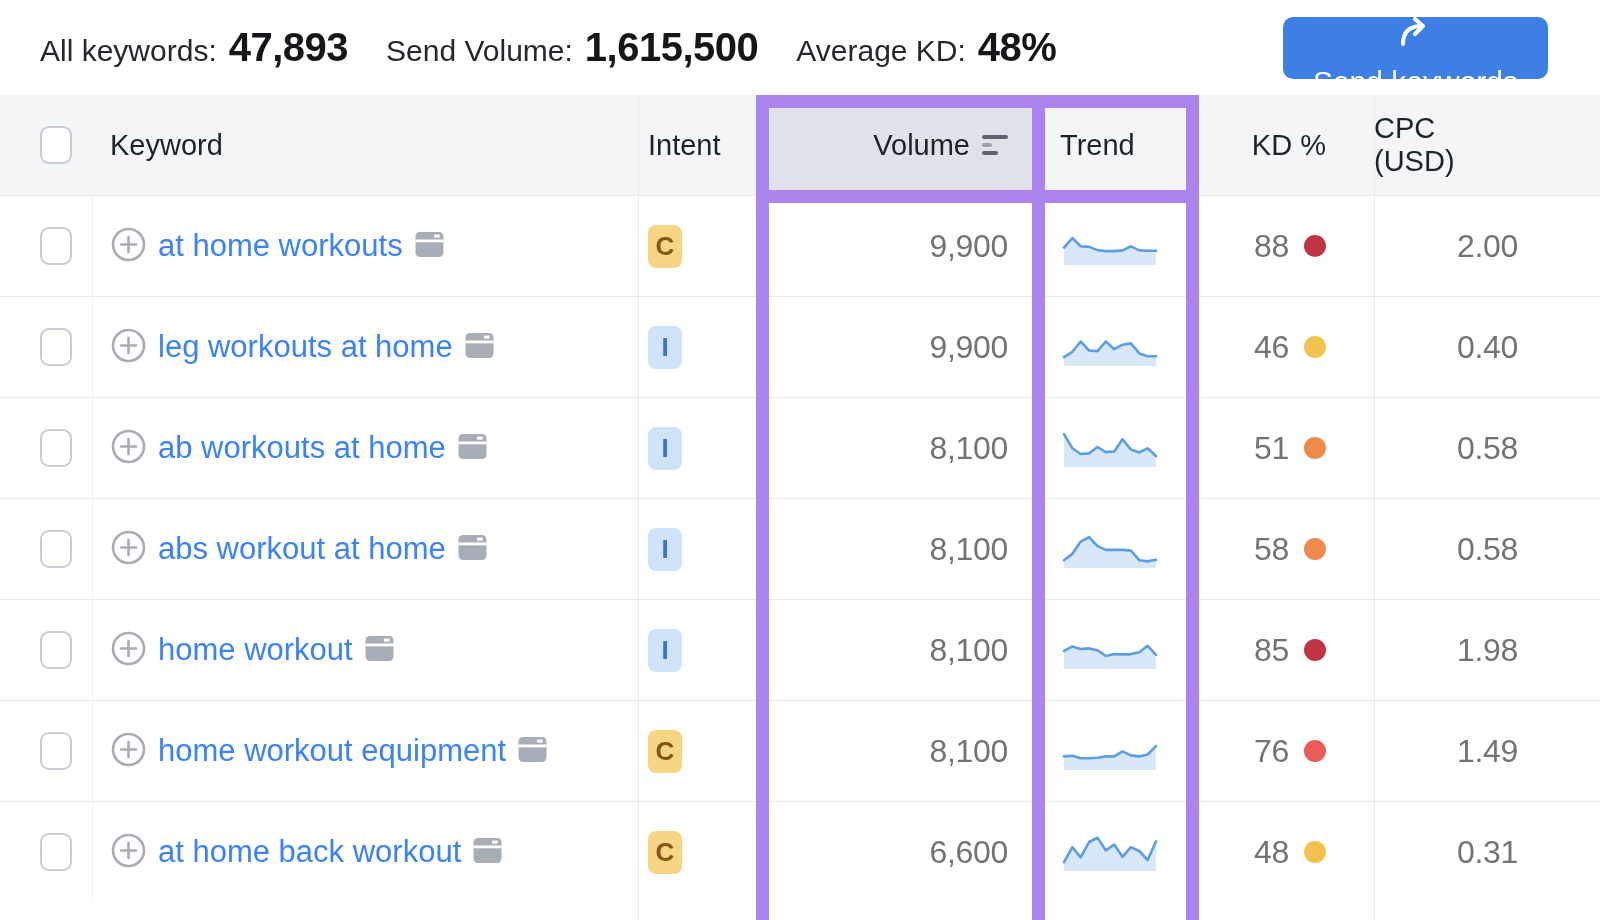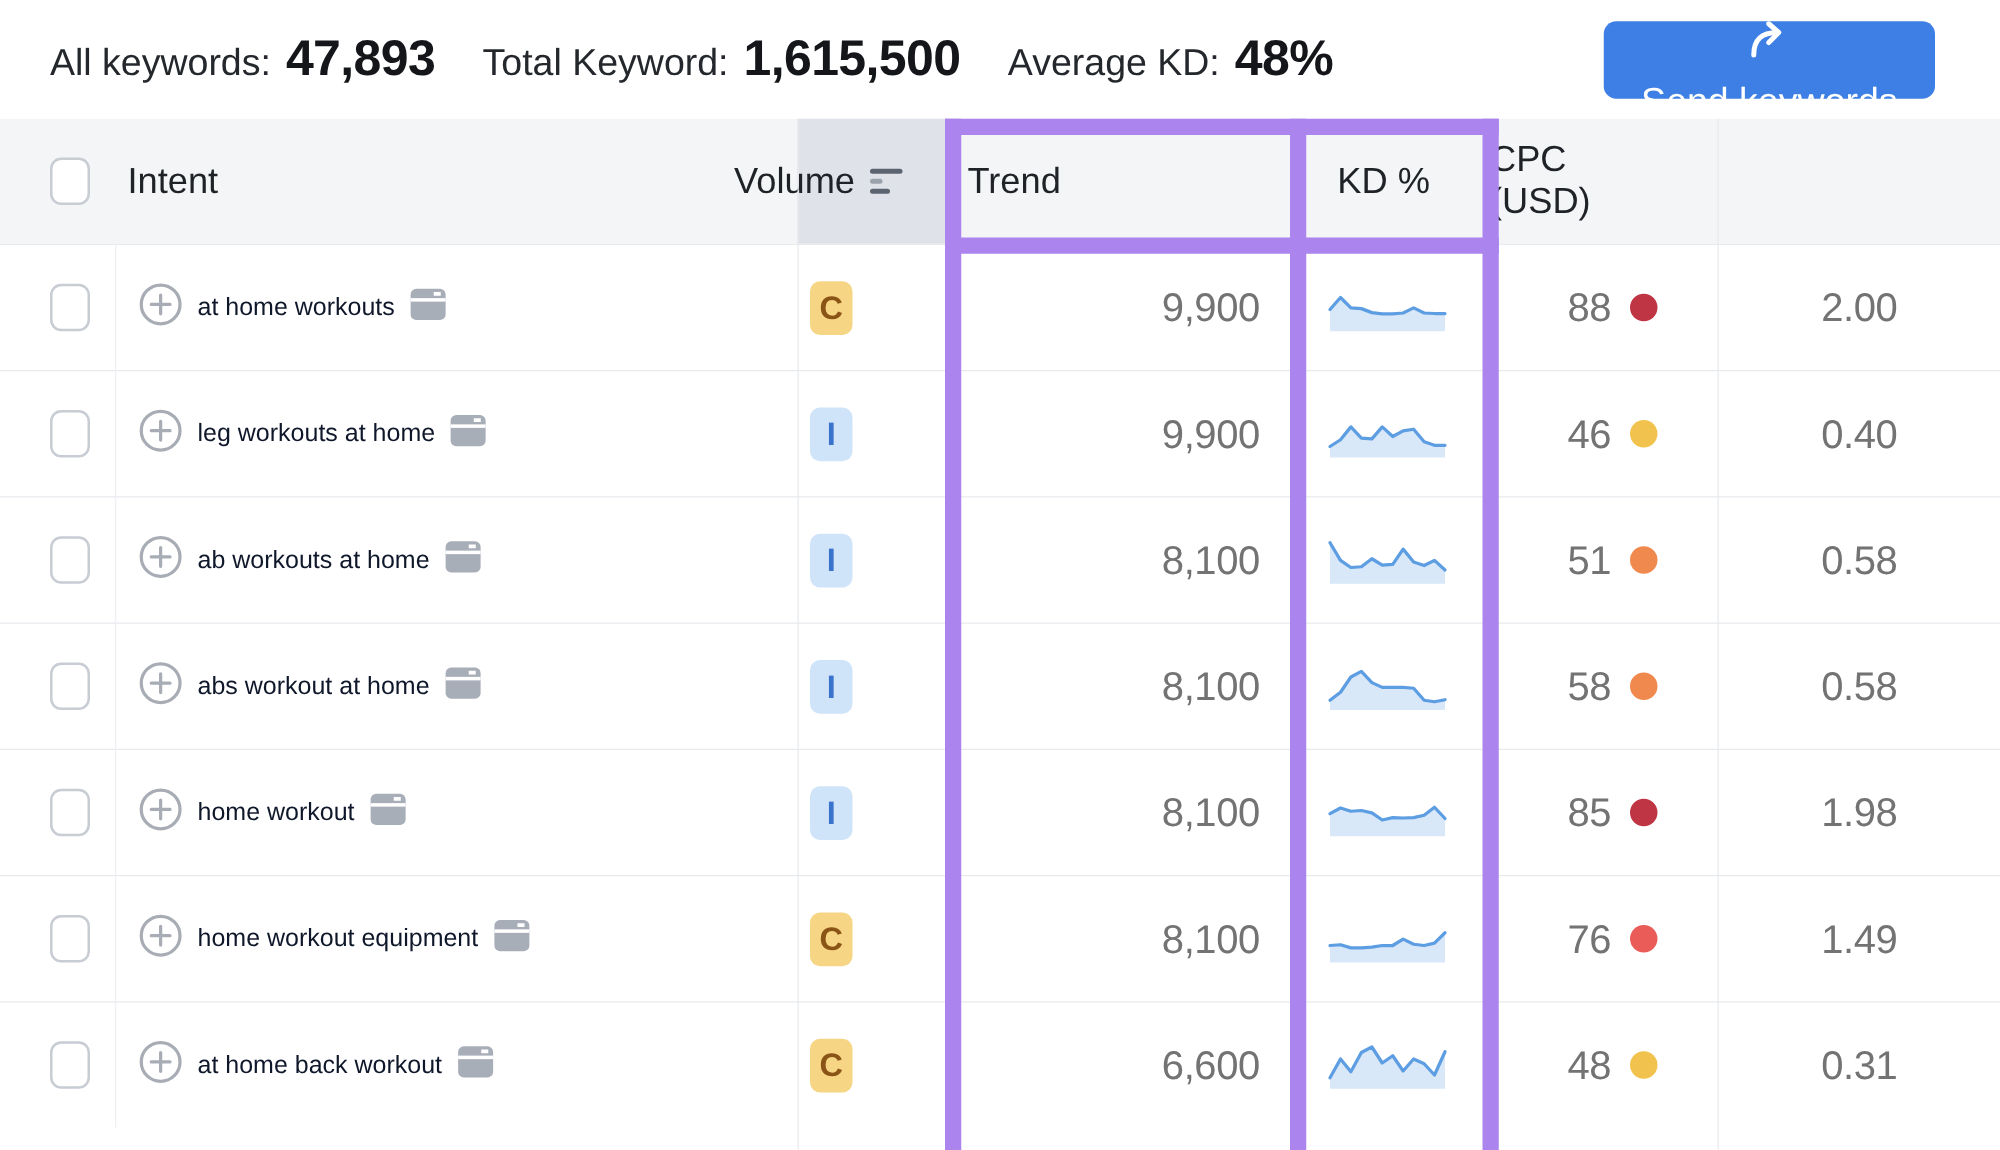--- a/index.html
+++ b/index.html
@@ -84,7 +84,7 @@
         <b>47,893</b>
       </div>
       <div class="stat">
-        <span>Total Keyword:</span>
+        <span>Send Volume:</span>
         <b>1,615,500</b>
       </div>
       <div class="stat">

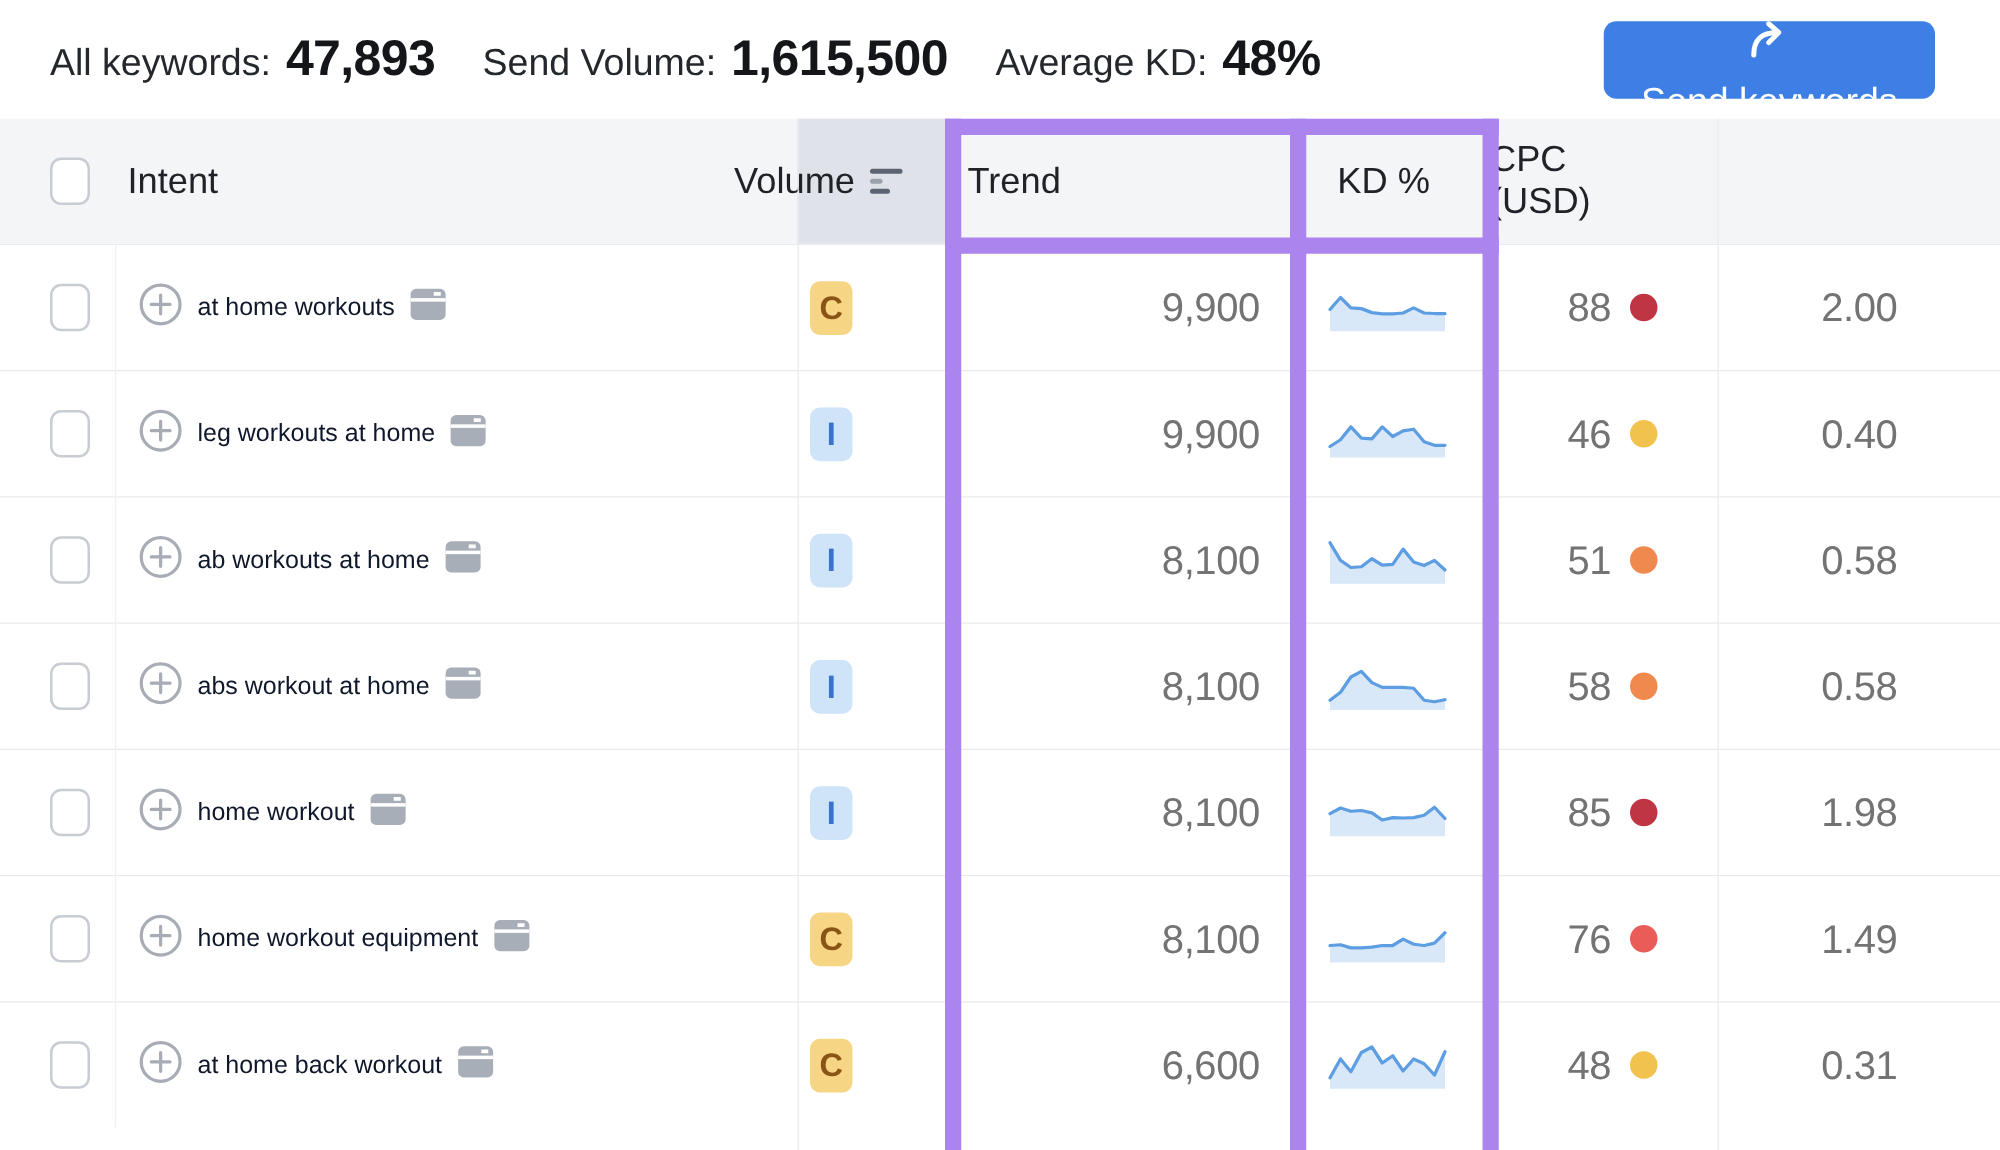--- a/index.html
+++ b/index.html
@@ -109,6 +109,9 @@
       <div class="cell c-check">
         <div class="checkbox"></div>
       </div>
+      <div class="cell c-keyword">
+        <span>Keyword</span>
+      </div>
       <div class="cell c-intent">
         <span>Intent</span>
       </div>

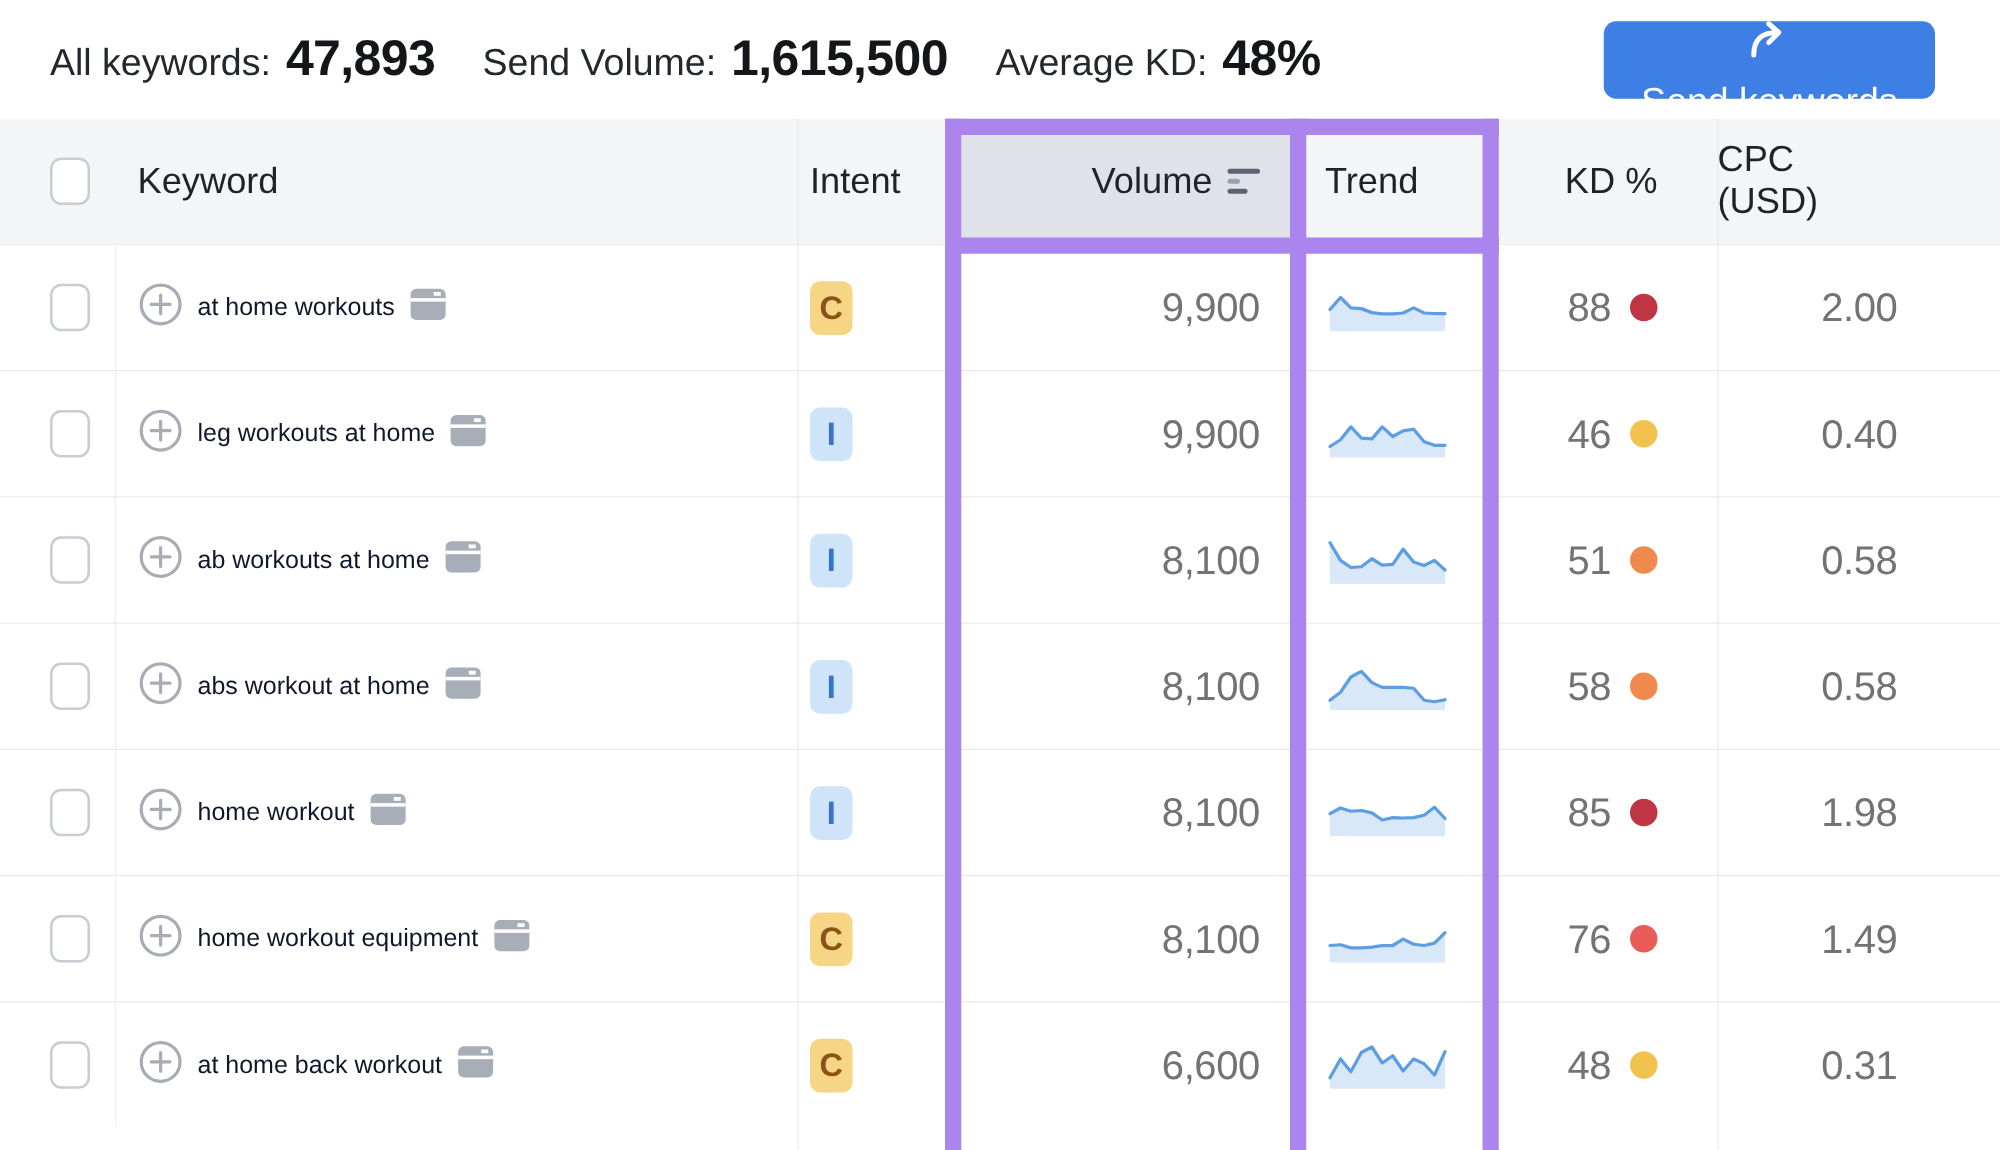--- a/index.html
+++ b/index.html
@@ -38,7 +38,7 @@
   .vol-head-bg { background: #e0e2ea; }
 
   .num { font-size: 32px; color: #737373; letter-spacing: -0.3px; }
-  .kw-link { font-size: 20px; color: #0f172a; text-decoration: none; cursor: pointer; white-space: nowrap; }
+  .kw-link { font-size: 31px; color: #3b82f6; text-decoration: none; cursor: pointer; white-space: nowrap; }
 
   .checkbox { width: 32px; height: 38px; border: 2px solid #c8ccd3; border-radius: 9px;
     background: #fff; cursor: pointer; flex: 0 0 auto; }

